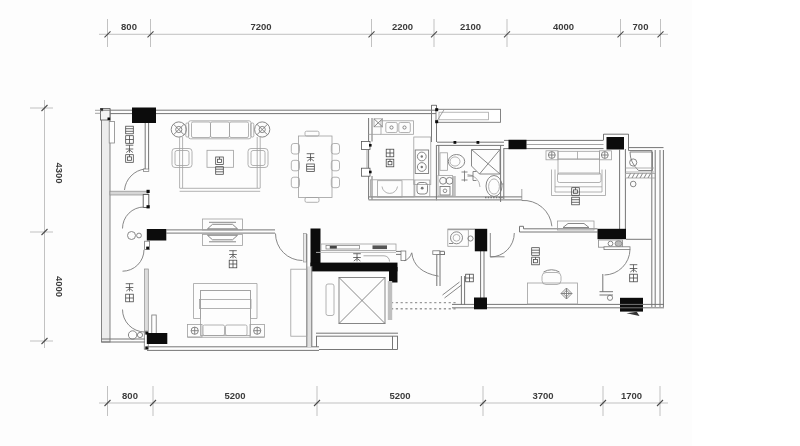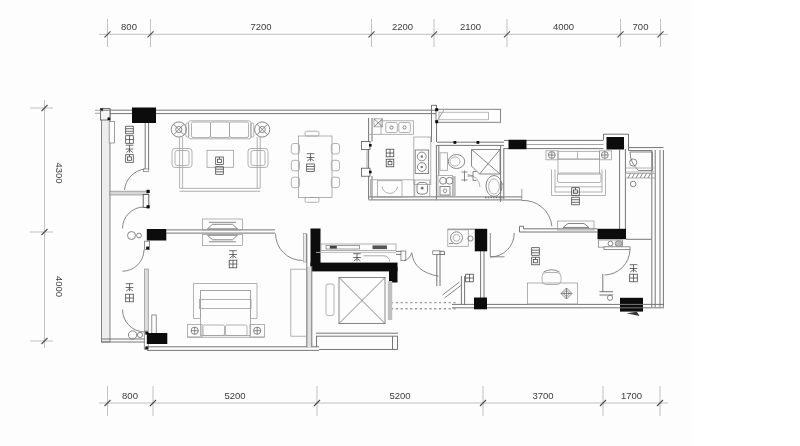--- a/index.html
+++ b/index.html
@@ -4,7 +4,7 @@
 <style>
 html,body{margin:0;padding:0;background:#ffffff;}
 *{-webkit-font-smoothing:antialiased;}
-.wrap{width:692px;height:446px;background:#fdfdfd;position:relative;overflow:hidden;font-family:"Liberation Sans",sans-serif;}
+.wrap{width:692px;height:446px;background:#fdfdfd;position:relative;overflow:hidden;font-family:"Liberation Sans",sans-serif;font-weight:bold;}
 svg{display:block}
 .w{stroke:#767676;fill:none;stroke-width:1}
 .w2{stroke:#8d8d8d;fill:none;stroke-width:0.8}

